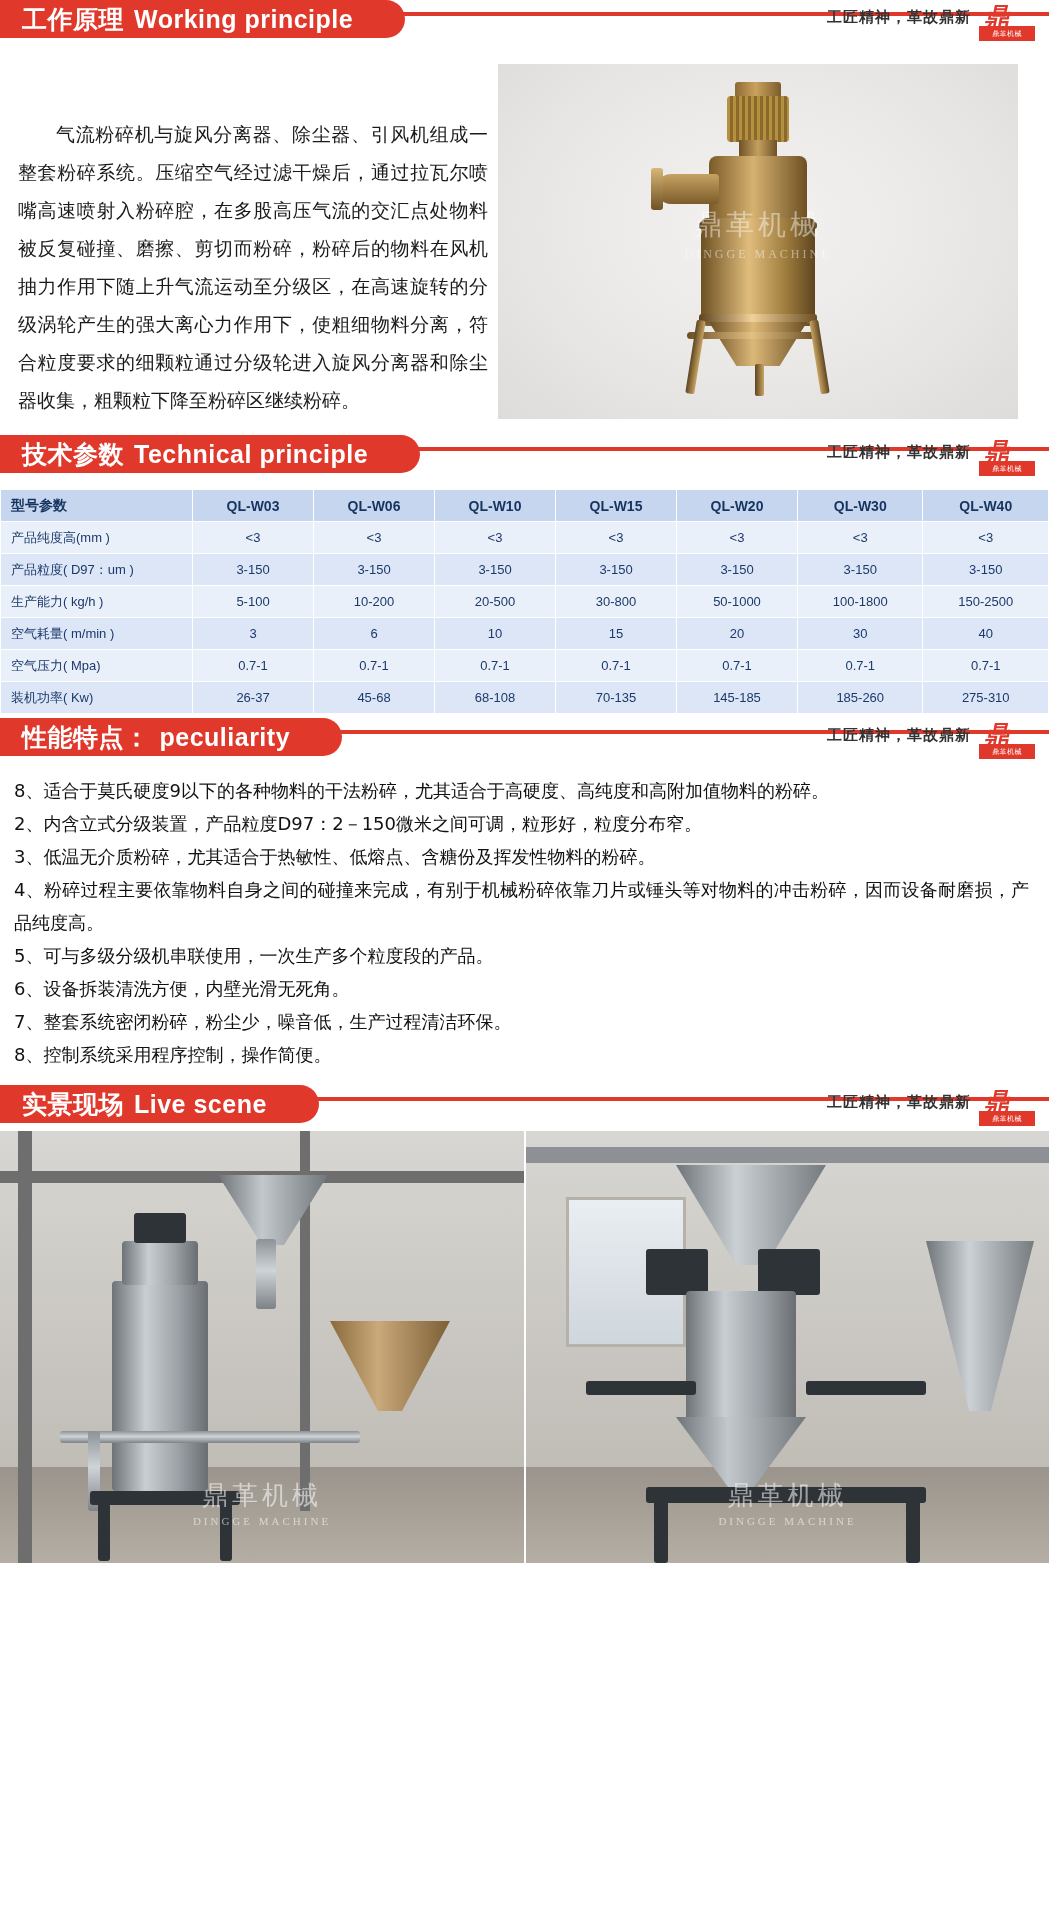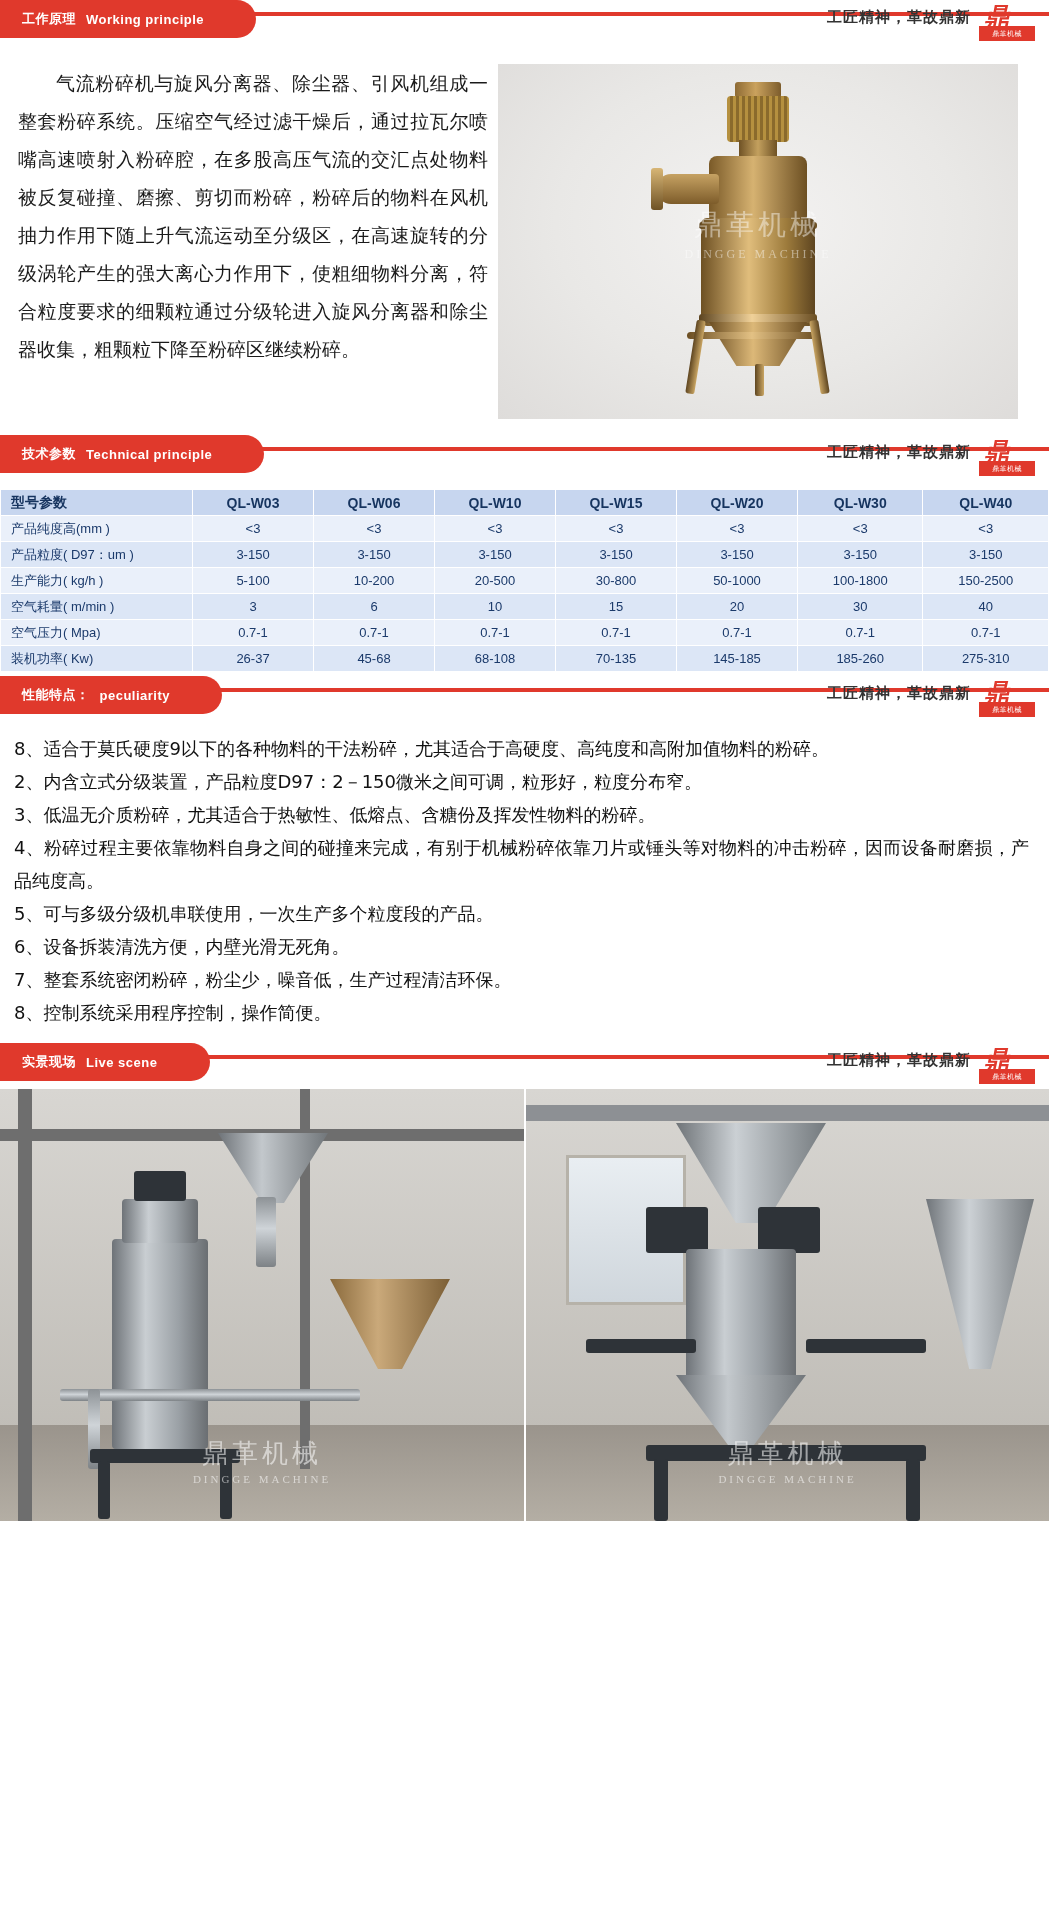--- a/index.html
+++ b/index.html
@@ -37,7 +37,7 @@
     border-radius: 0 19px 19px 0;
     display: flex;
     align-items: center;
-    font-size: 13px;
+    font-size: 25px;
     font-weight: bold;
     letter-spacing: 0.5px;
     white-space: nowrap;

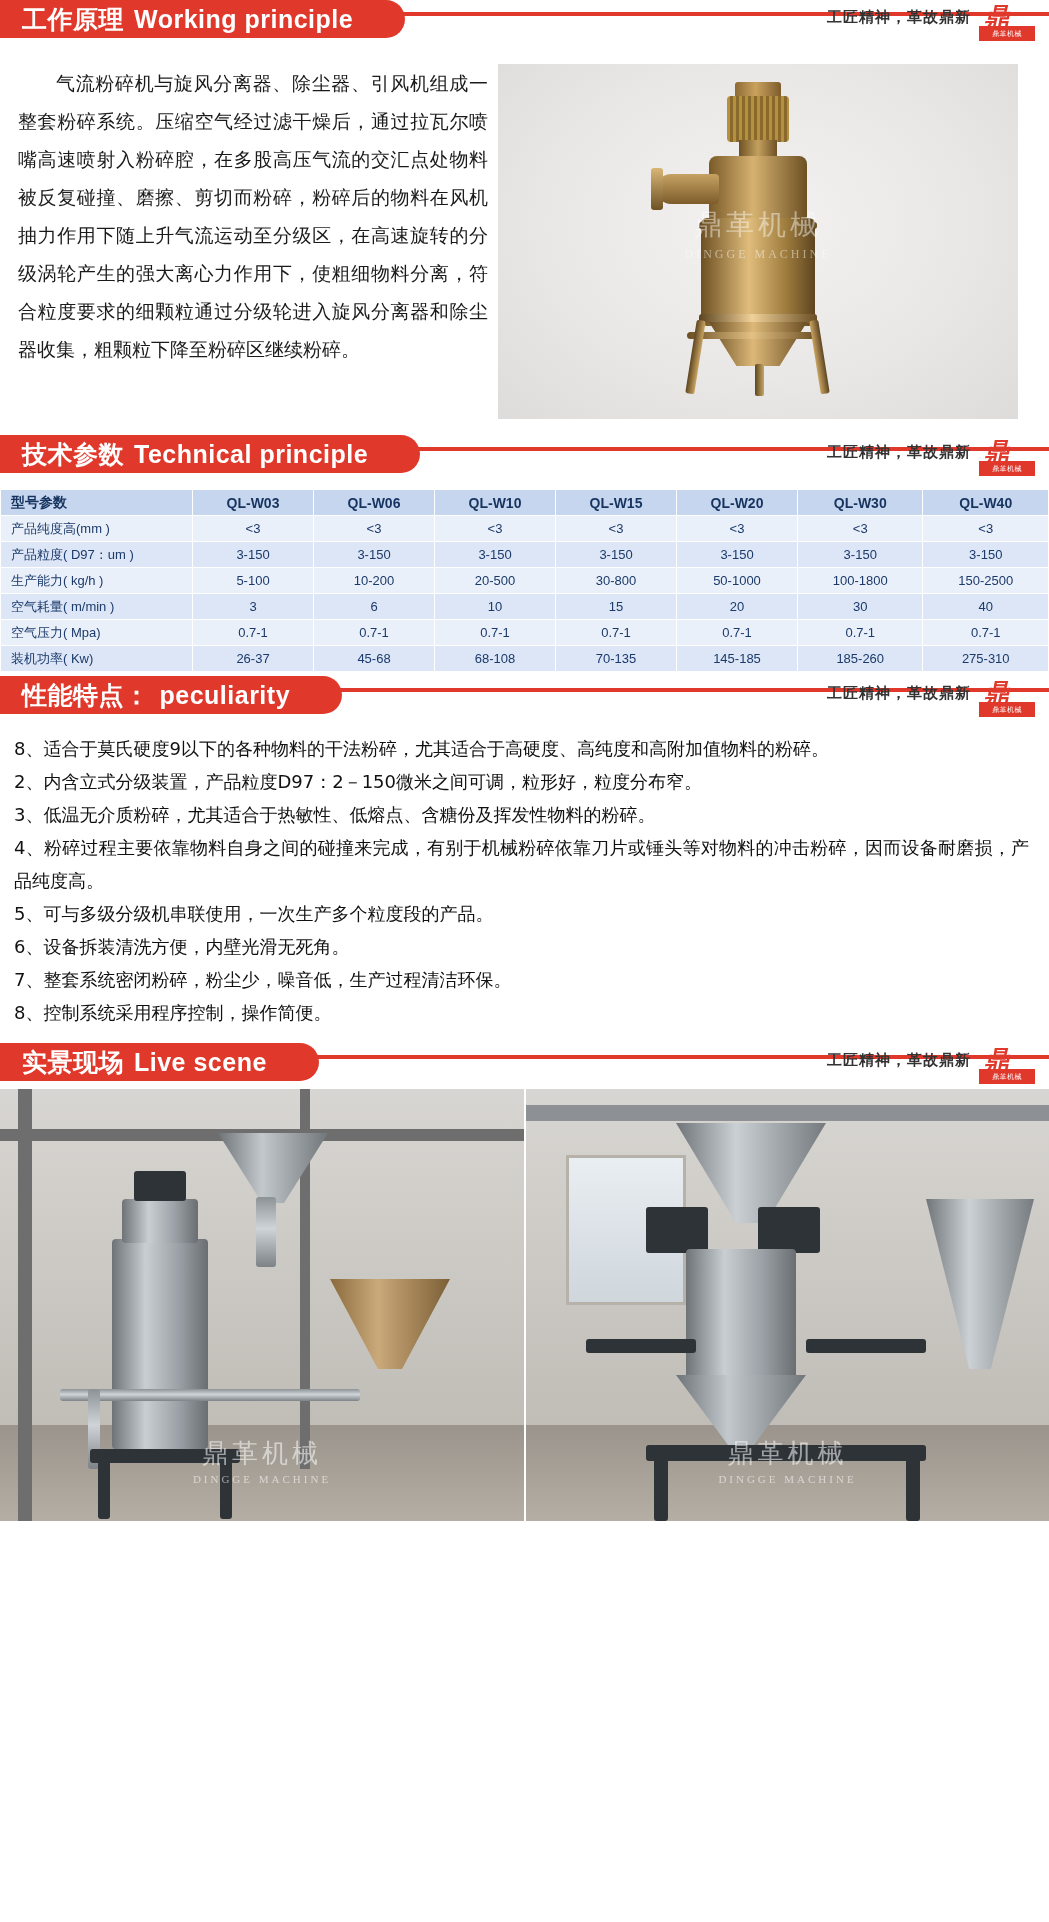--- a/index.html
+++ b/index.html
@@ -81,7 +81,7 @@
   .principle {
     display: flex;
     padding: 18px 18px 16px 18px;
-    align-items: flex-start;
+    align-items: flex-end;
   }
   .principle .text {
     width: 470px;

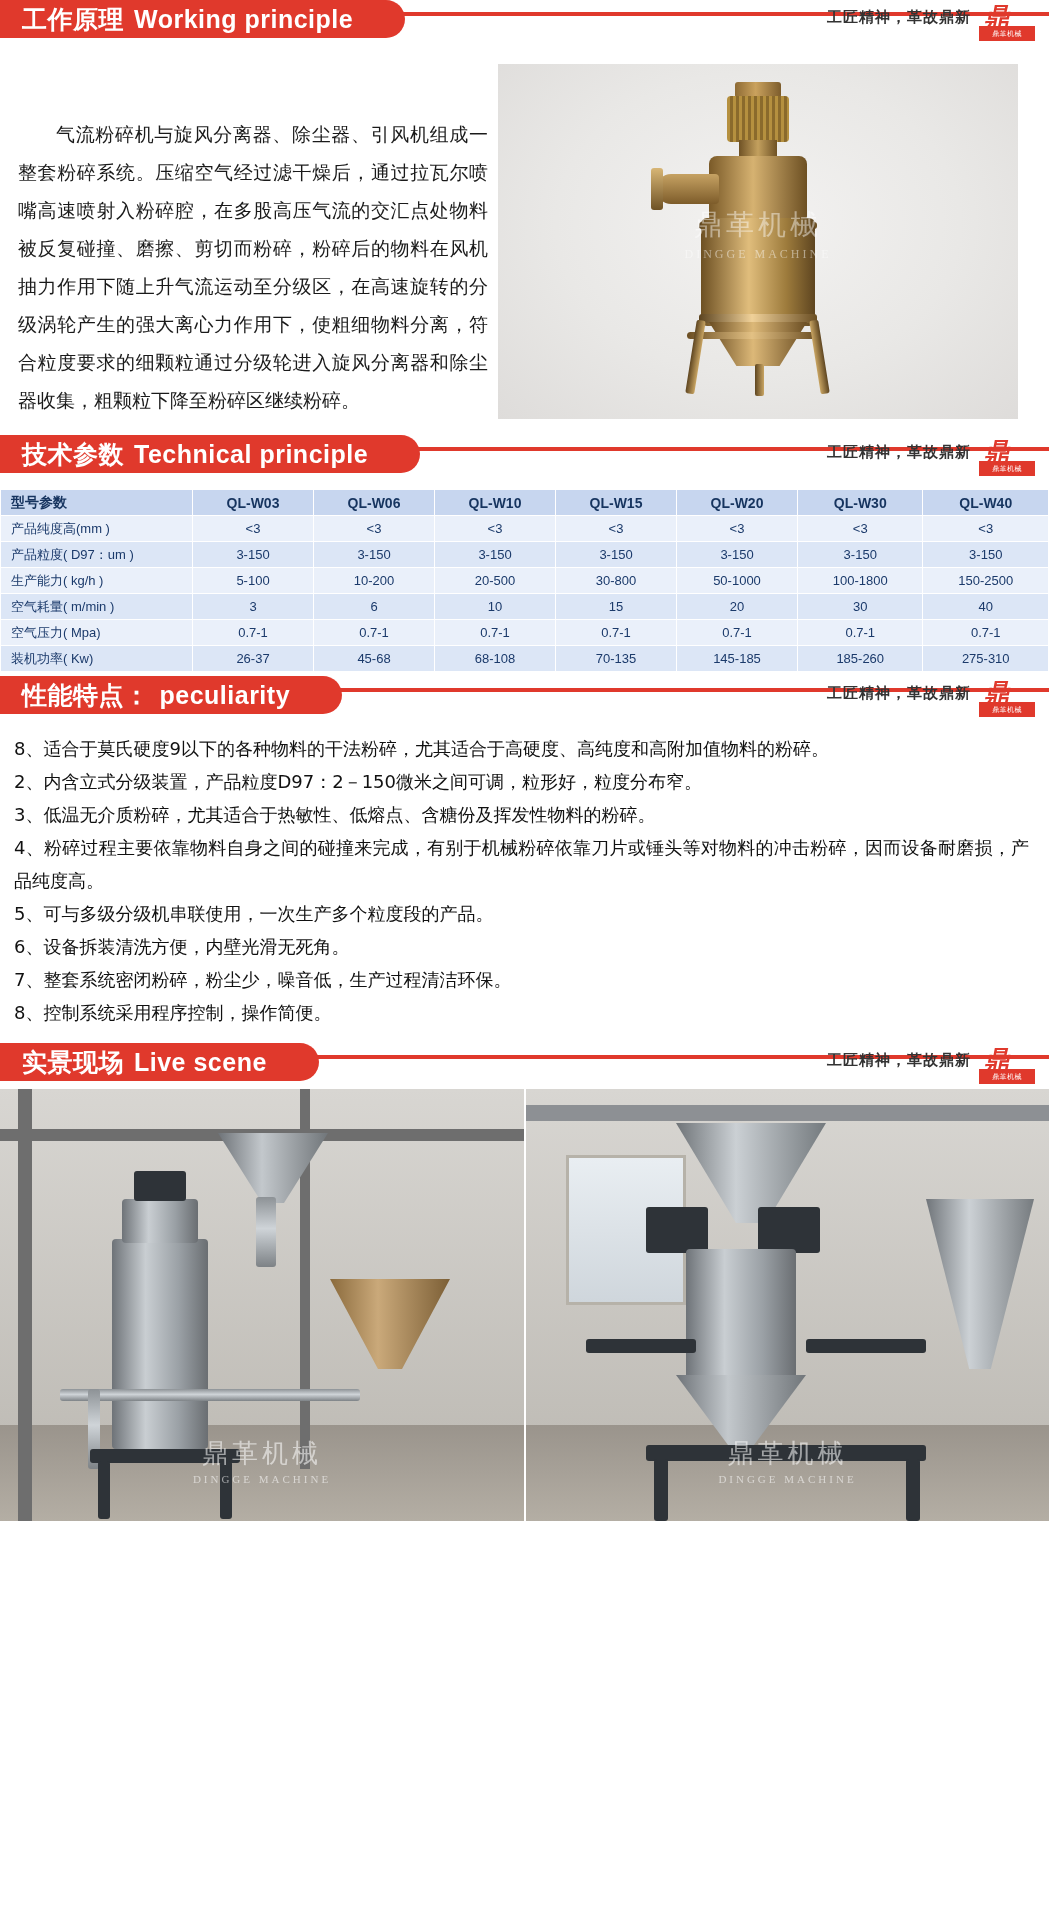--- a/index.html
+++ b/index.html
@@ -184,7 +184,7 @@
   }
   table.spec th, table.spec td {
     border: 1px solid #ffffff;
-    height: 26px;
+    height: 32px;
     text-align: center;
     color: #1b3a6b;
   }

